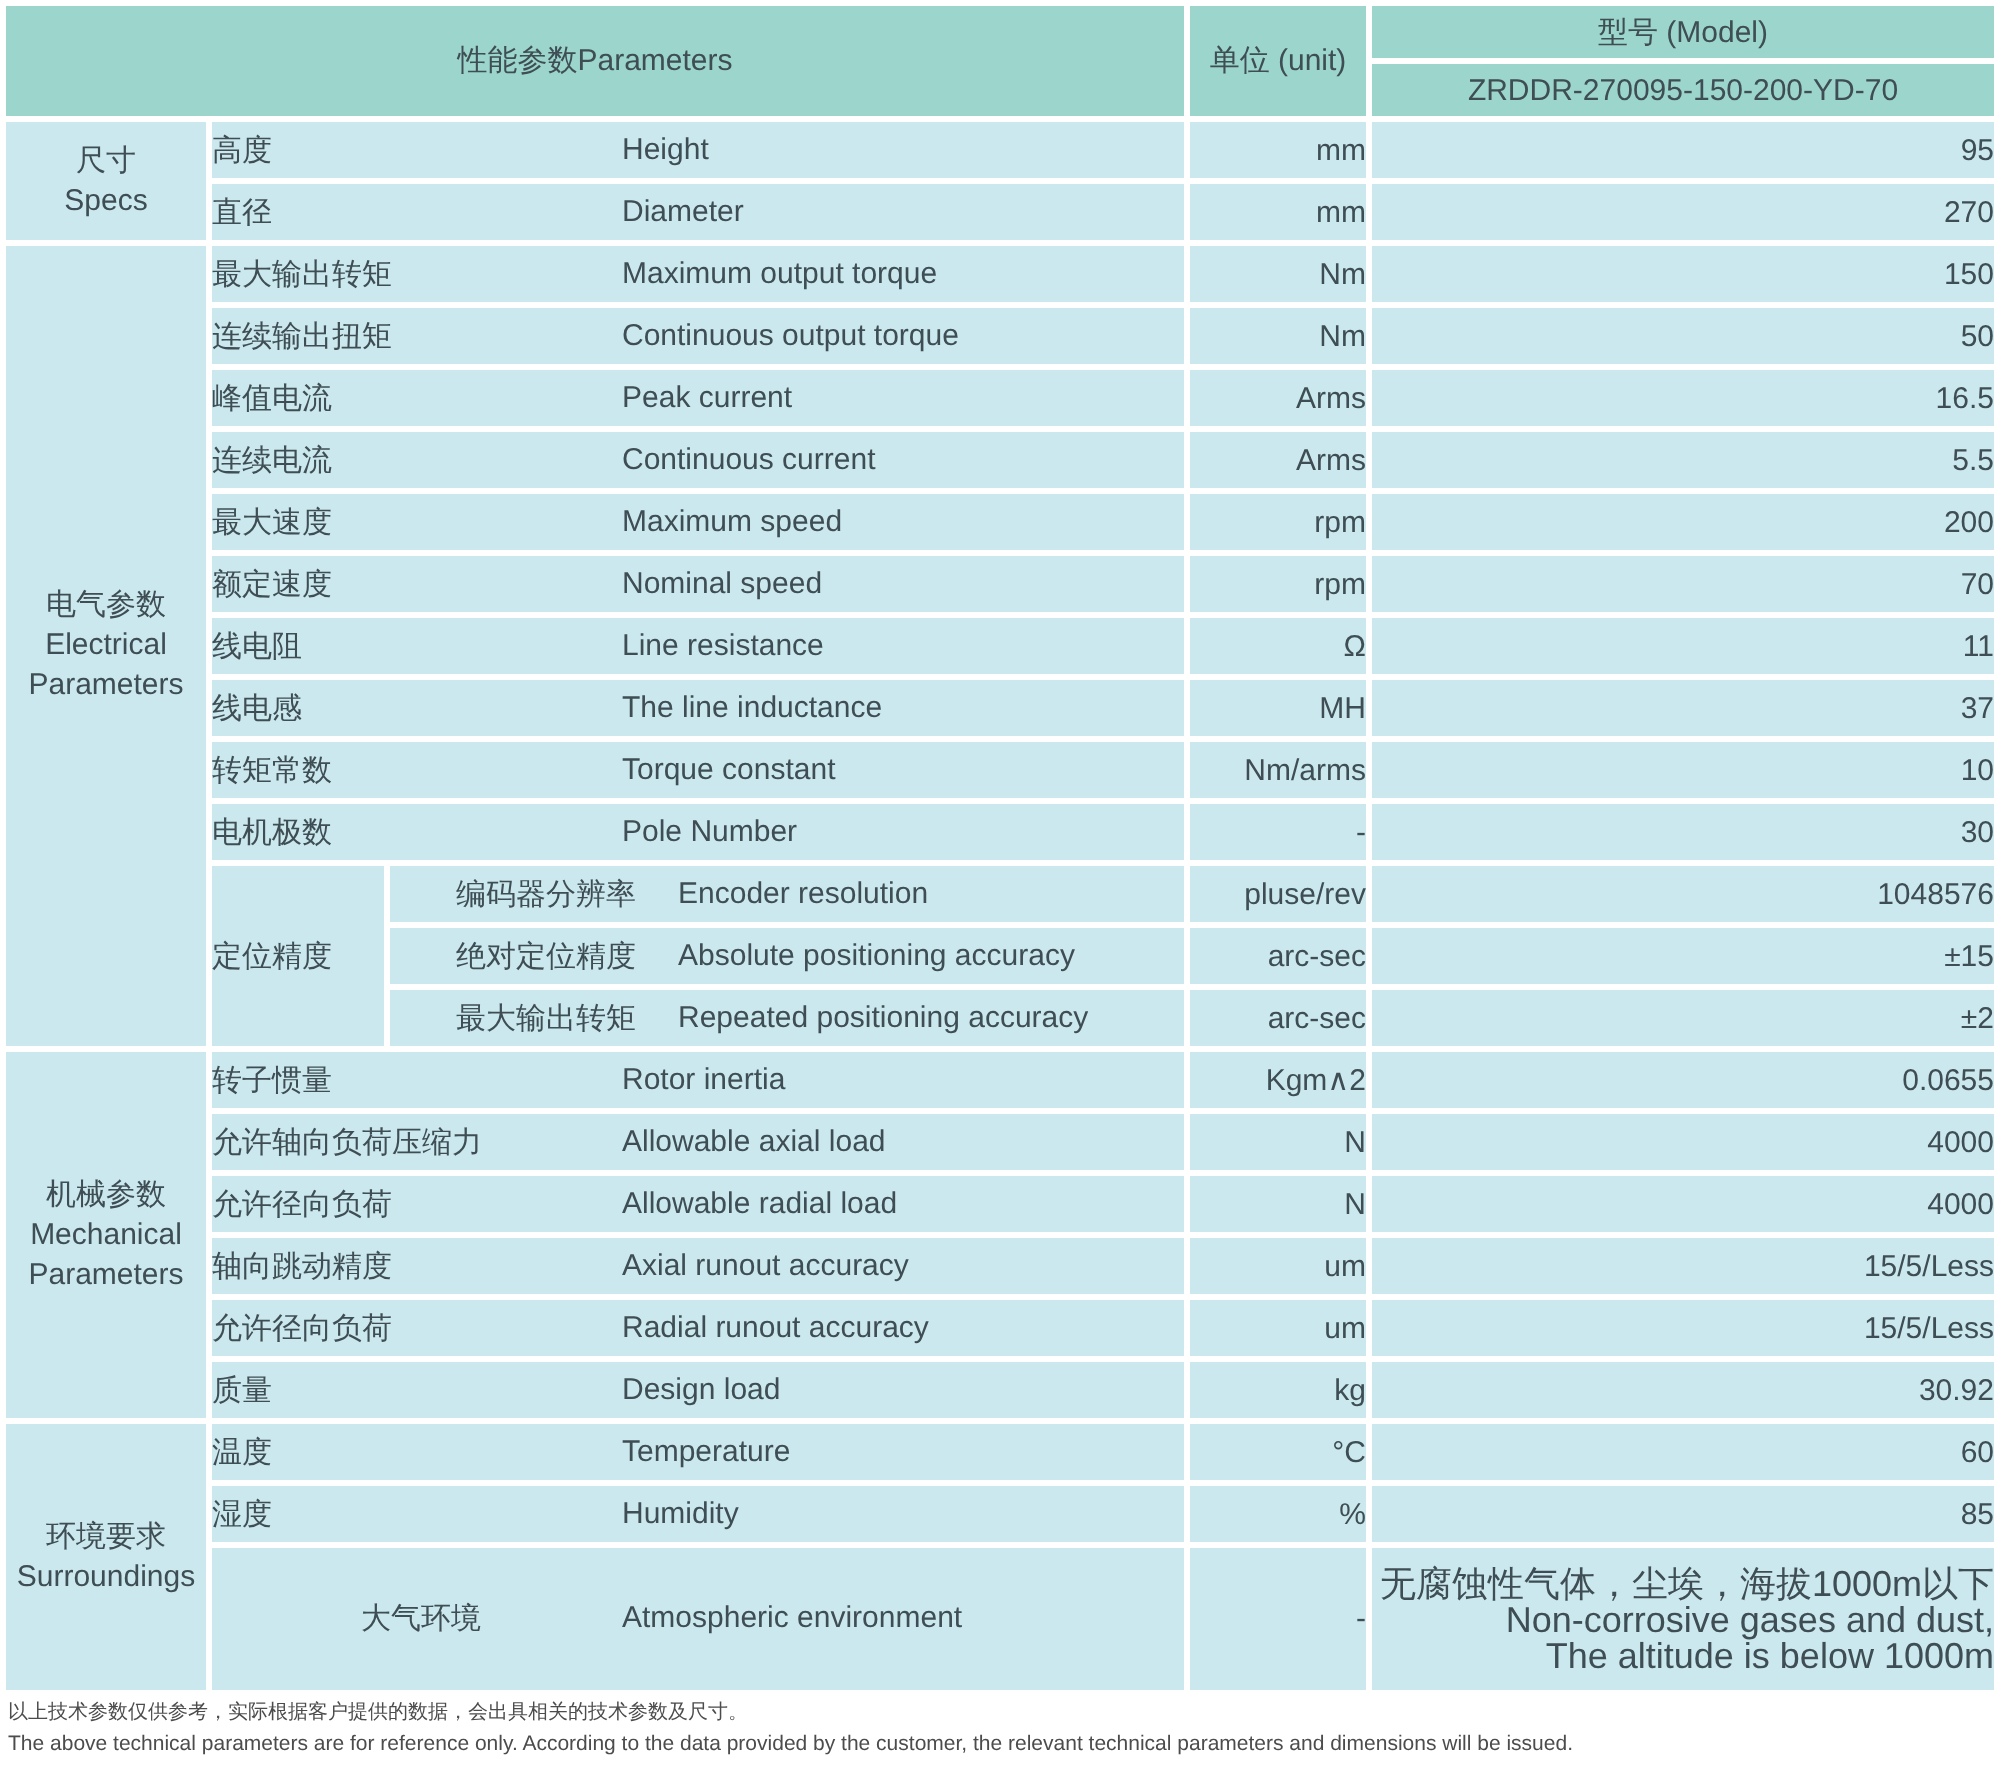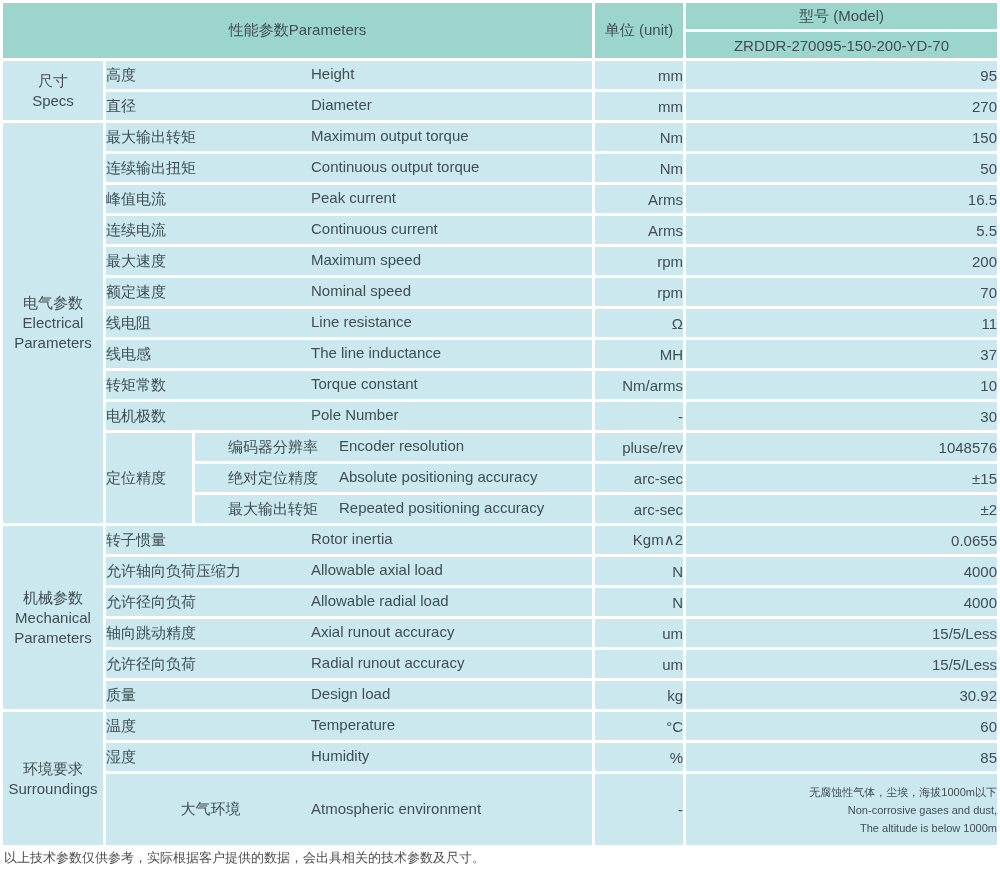--- a/index.html
+++ b/index.html
@@ -55,7 +55,7 @@
   td.val.multiline{
     white-space:normal;
     line-height:18px;
-    font-size:11px;
+    font-size:18px;
   }
   .footnotes{
     padding:3px 0 0 4px;

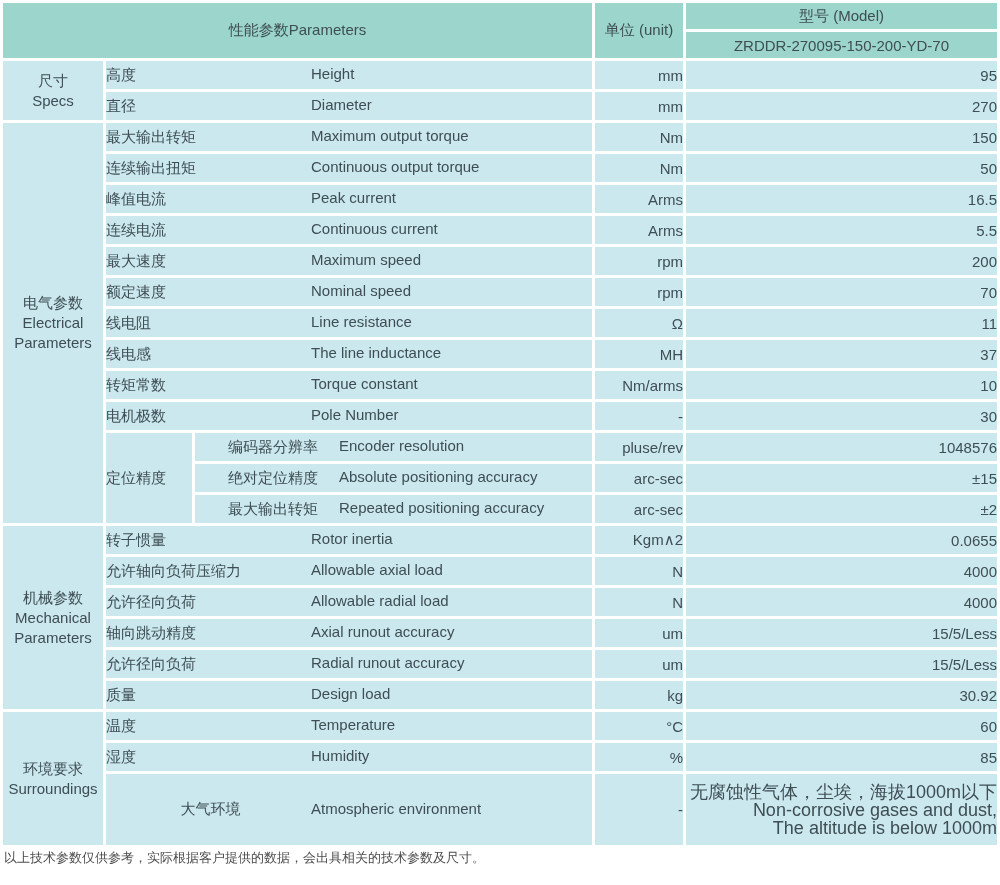--- a/index.html
+++ b/index.html
@@ -61,7 +61,7 @@
     padding:3px 0 0 4px;
     color:#4c4c4c;
   }
-  .footnotes .fn-cn{font-size:13px;line-height:14px;}
+  .footnotes .fn-cn{font-size:10px;line-height:14px;font-family:Liberation Mono, monospace;}
   .footnotes .fn-en{font-size:10.5px;line-height:14px;}
 </style>
 </head>

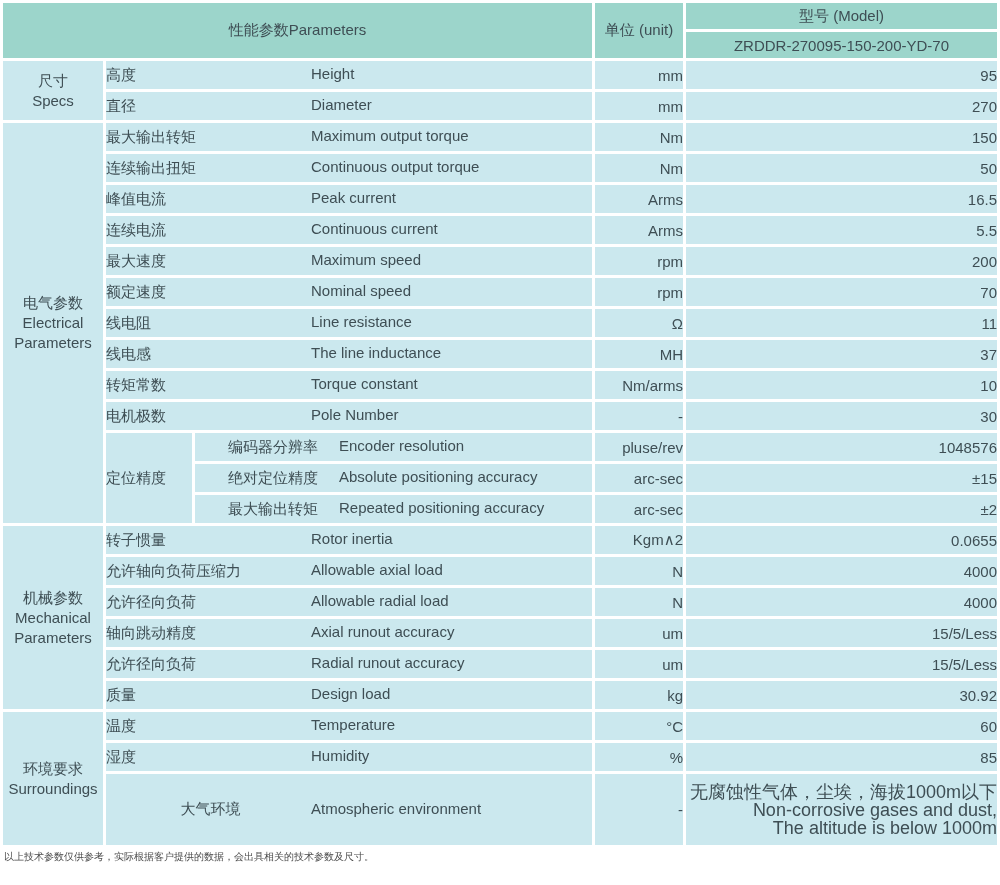--- a/index.html
+++ b/index.html
@@ -236,6 +236,7 @@
 
 <div class="footnotes">
   <div class="fn-cn">以上技术参数仅供参考，实际根据客户提供的数据，会出具相关的技术参数及尺寸。</div>
+  <div class="fn-en">The above technical parameters are for reference only. According to the data provided by the customer, the relevant technical parameters and dimensions will be issued.</div>
 </div>
 </div>
 

